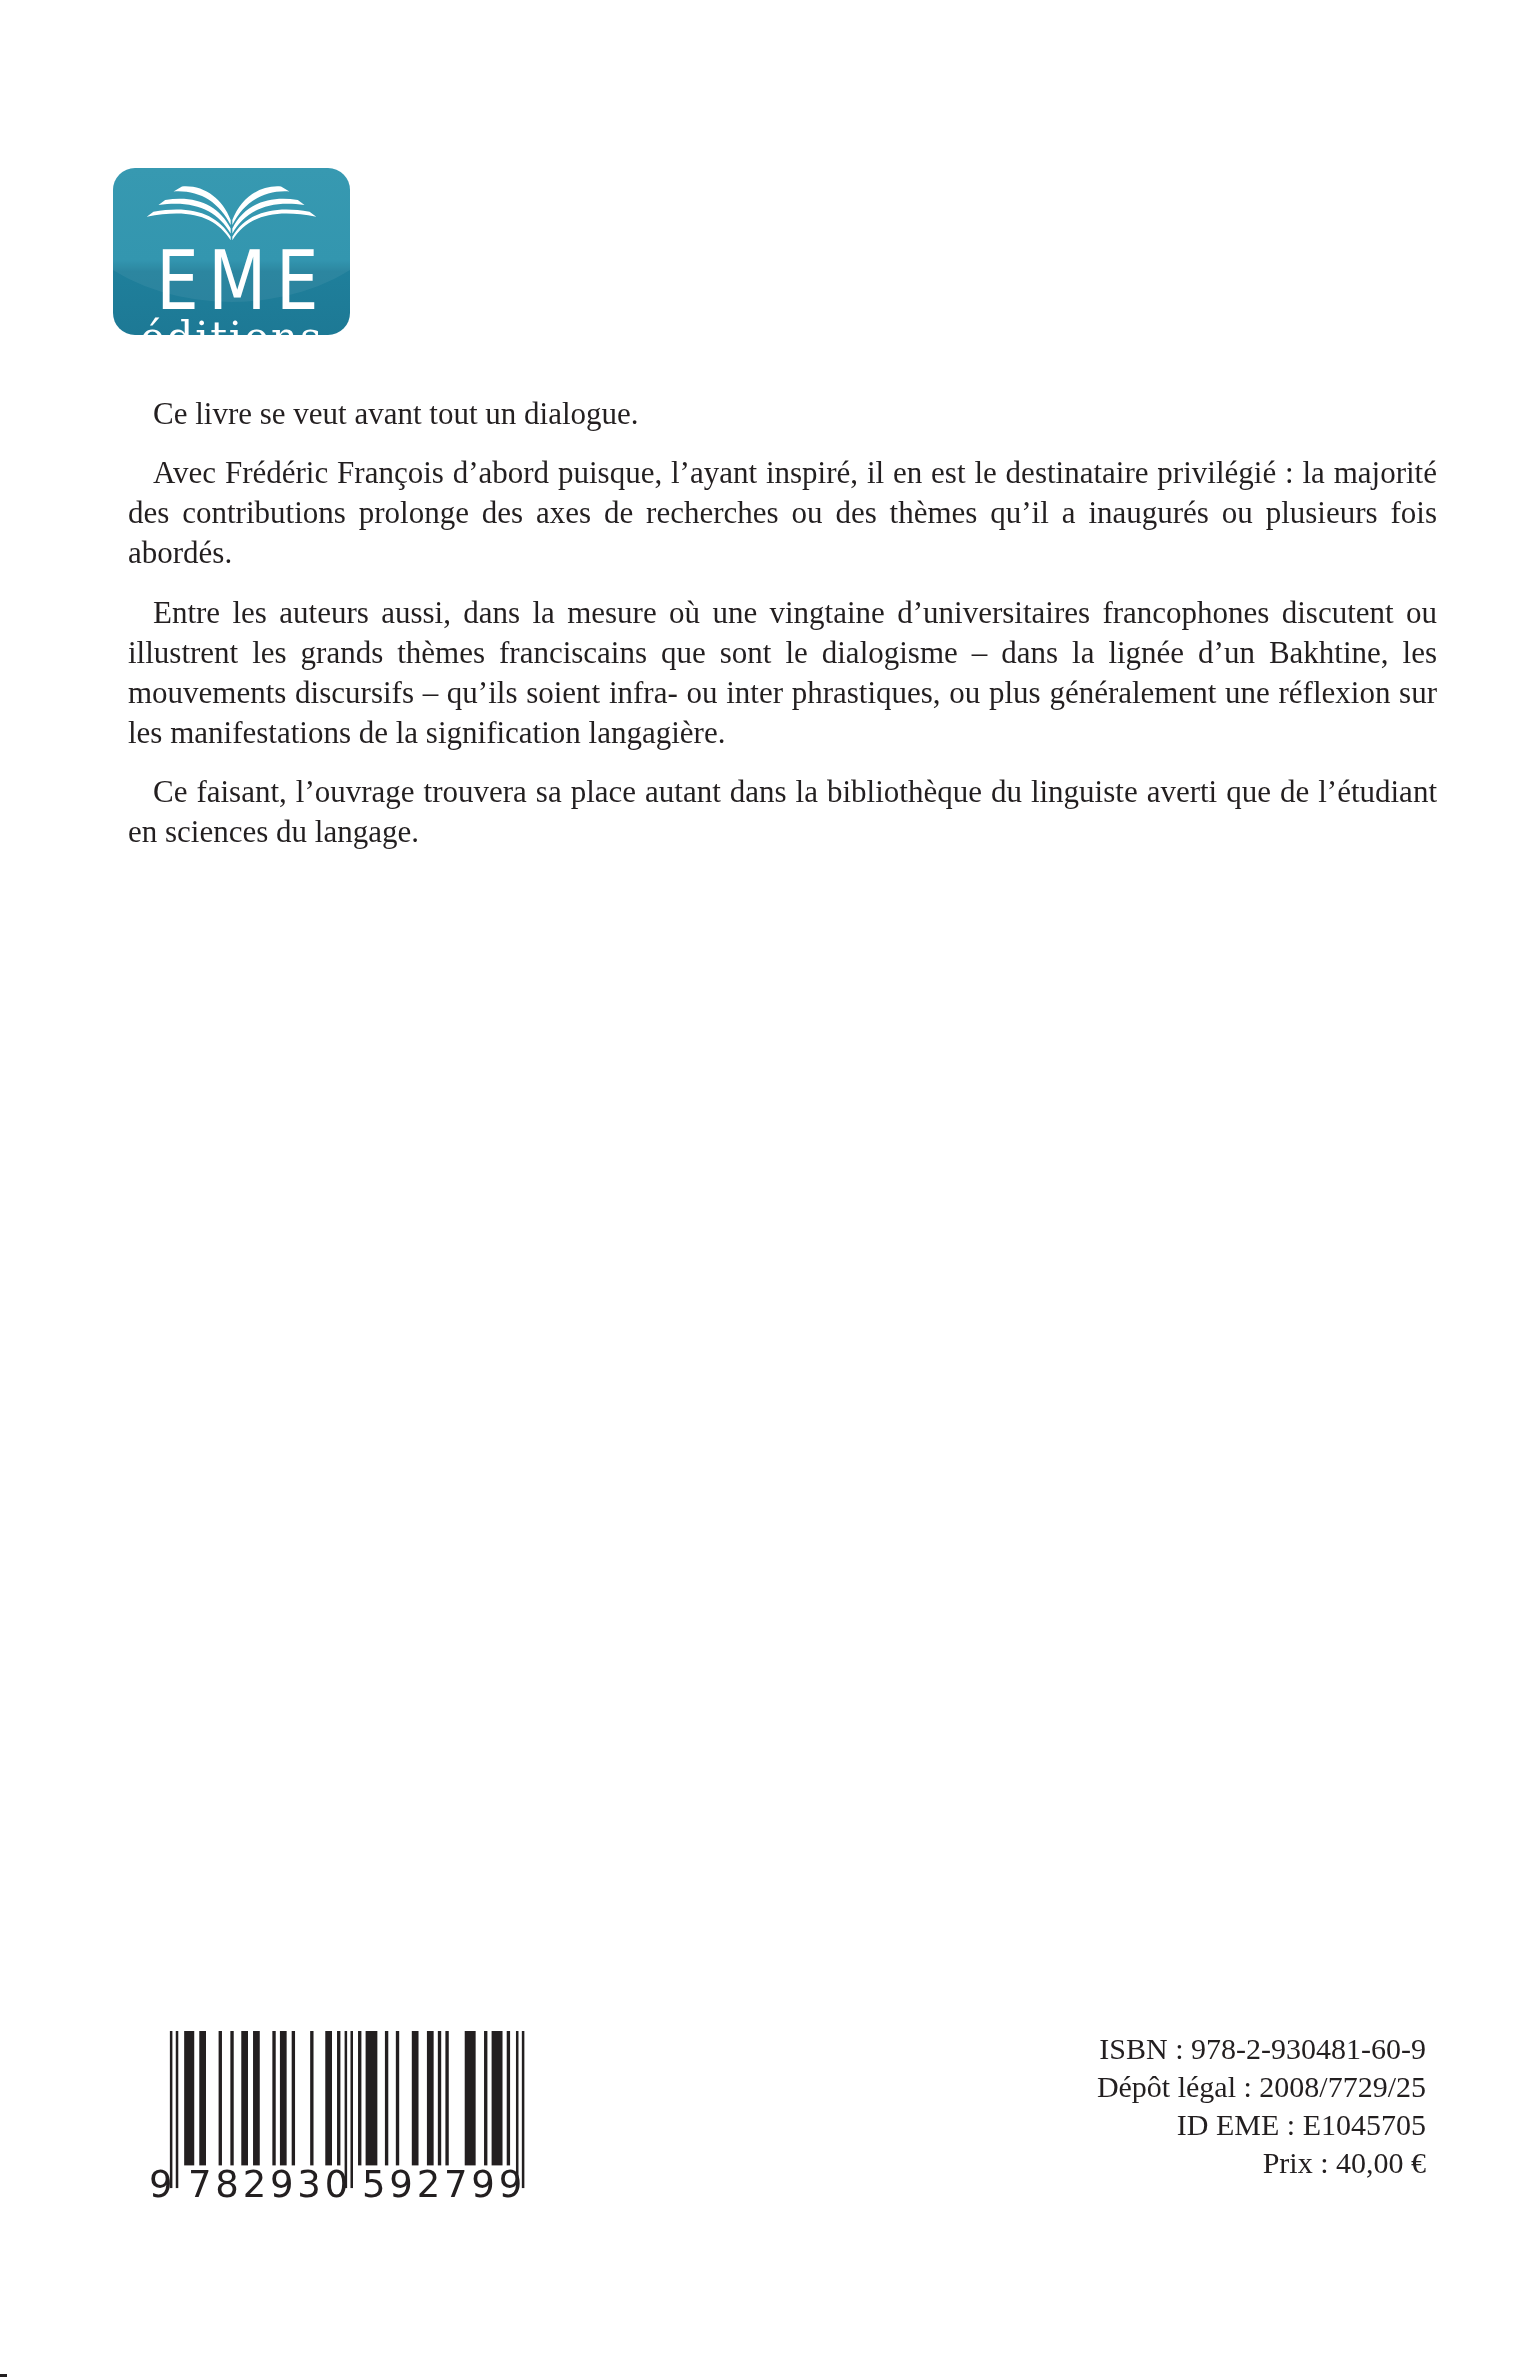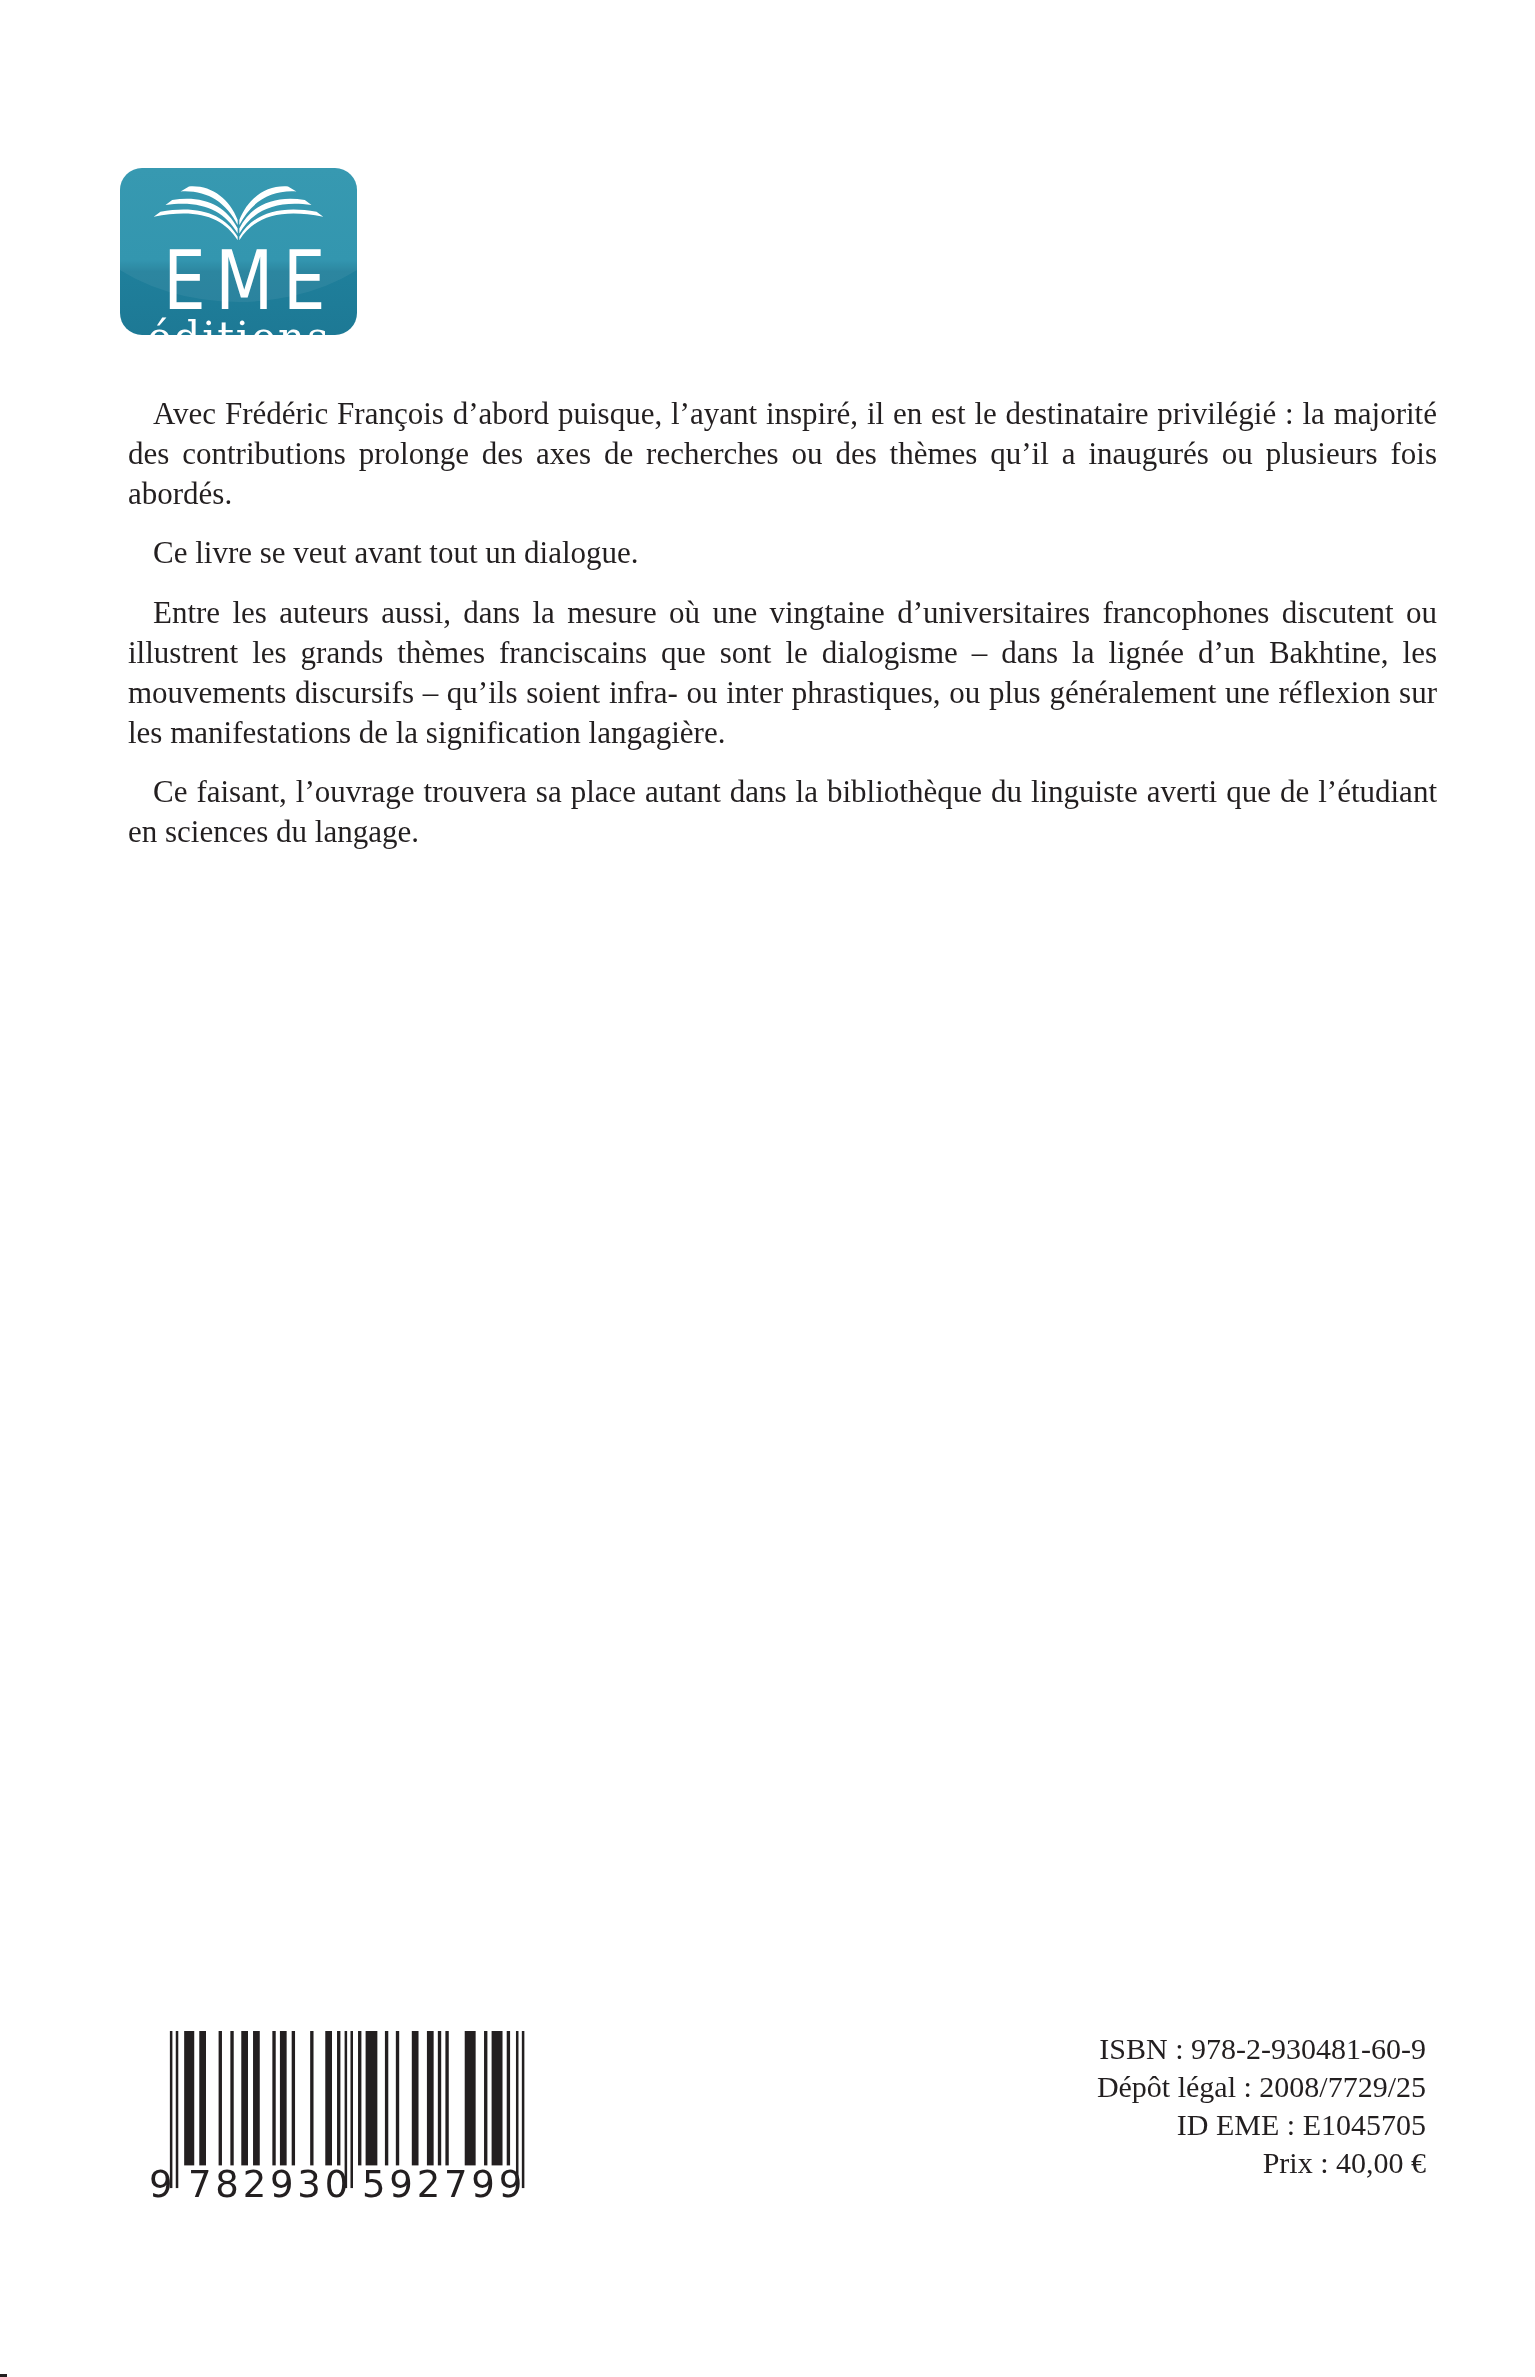--- a/index.html
+++ b/index.html
@@ -17,7 +17,7 @@
     
     .logo {
       position: absolute;
-      left: 120px;
+      left: 113px;
       top: 168px;
       width: 237px;
       height: 167px;

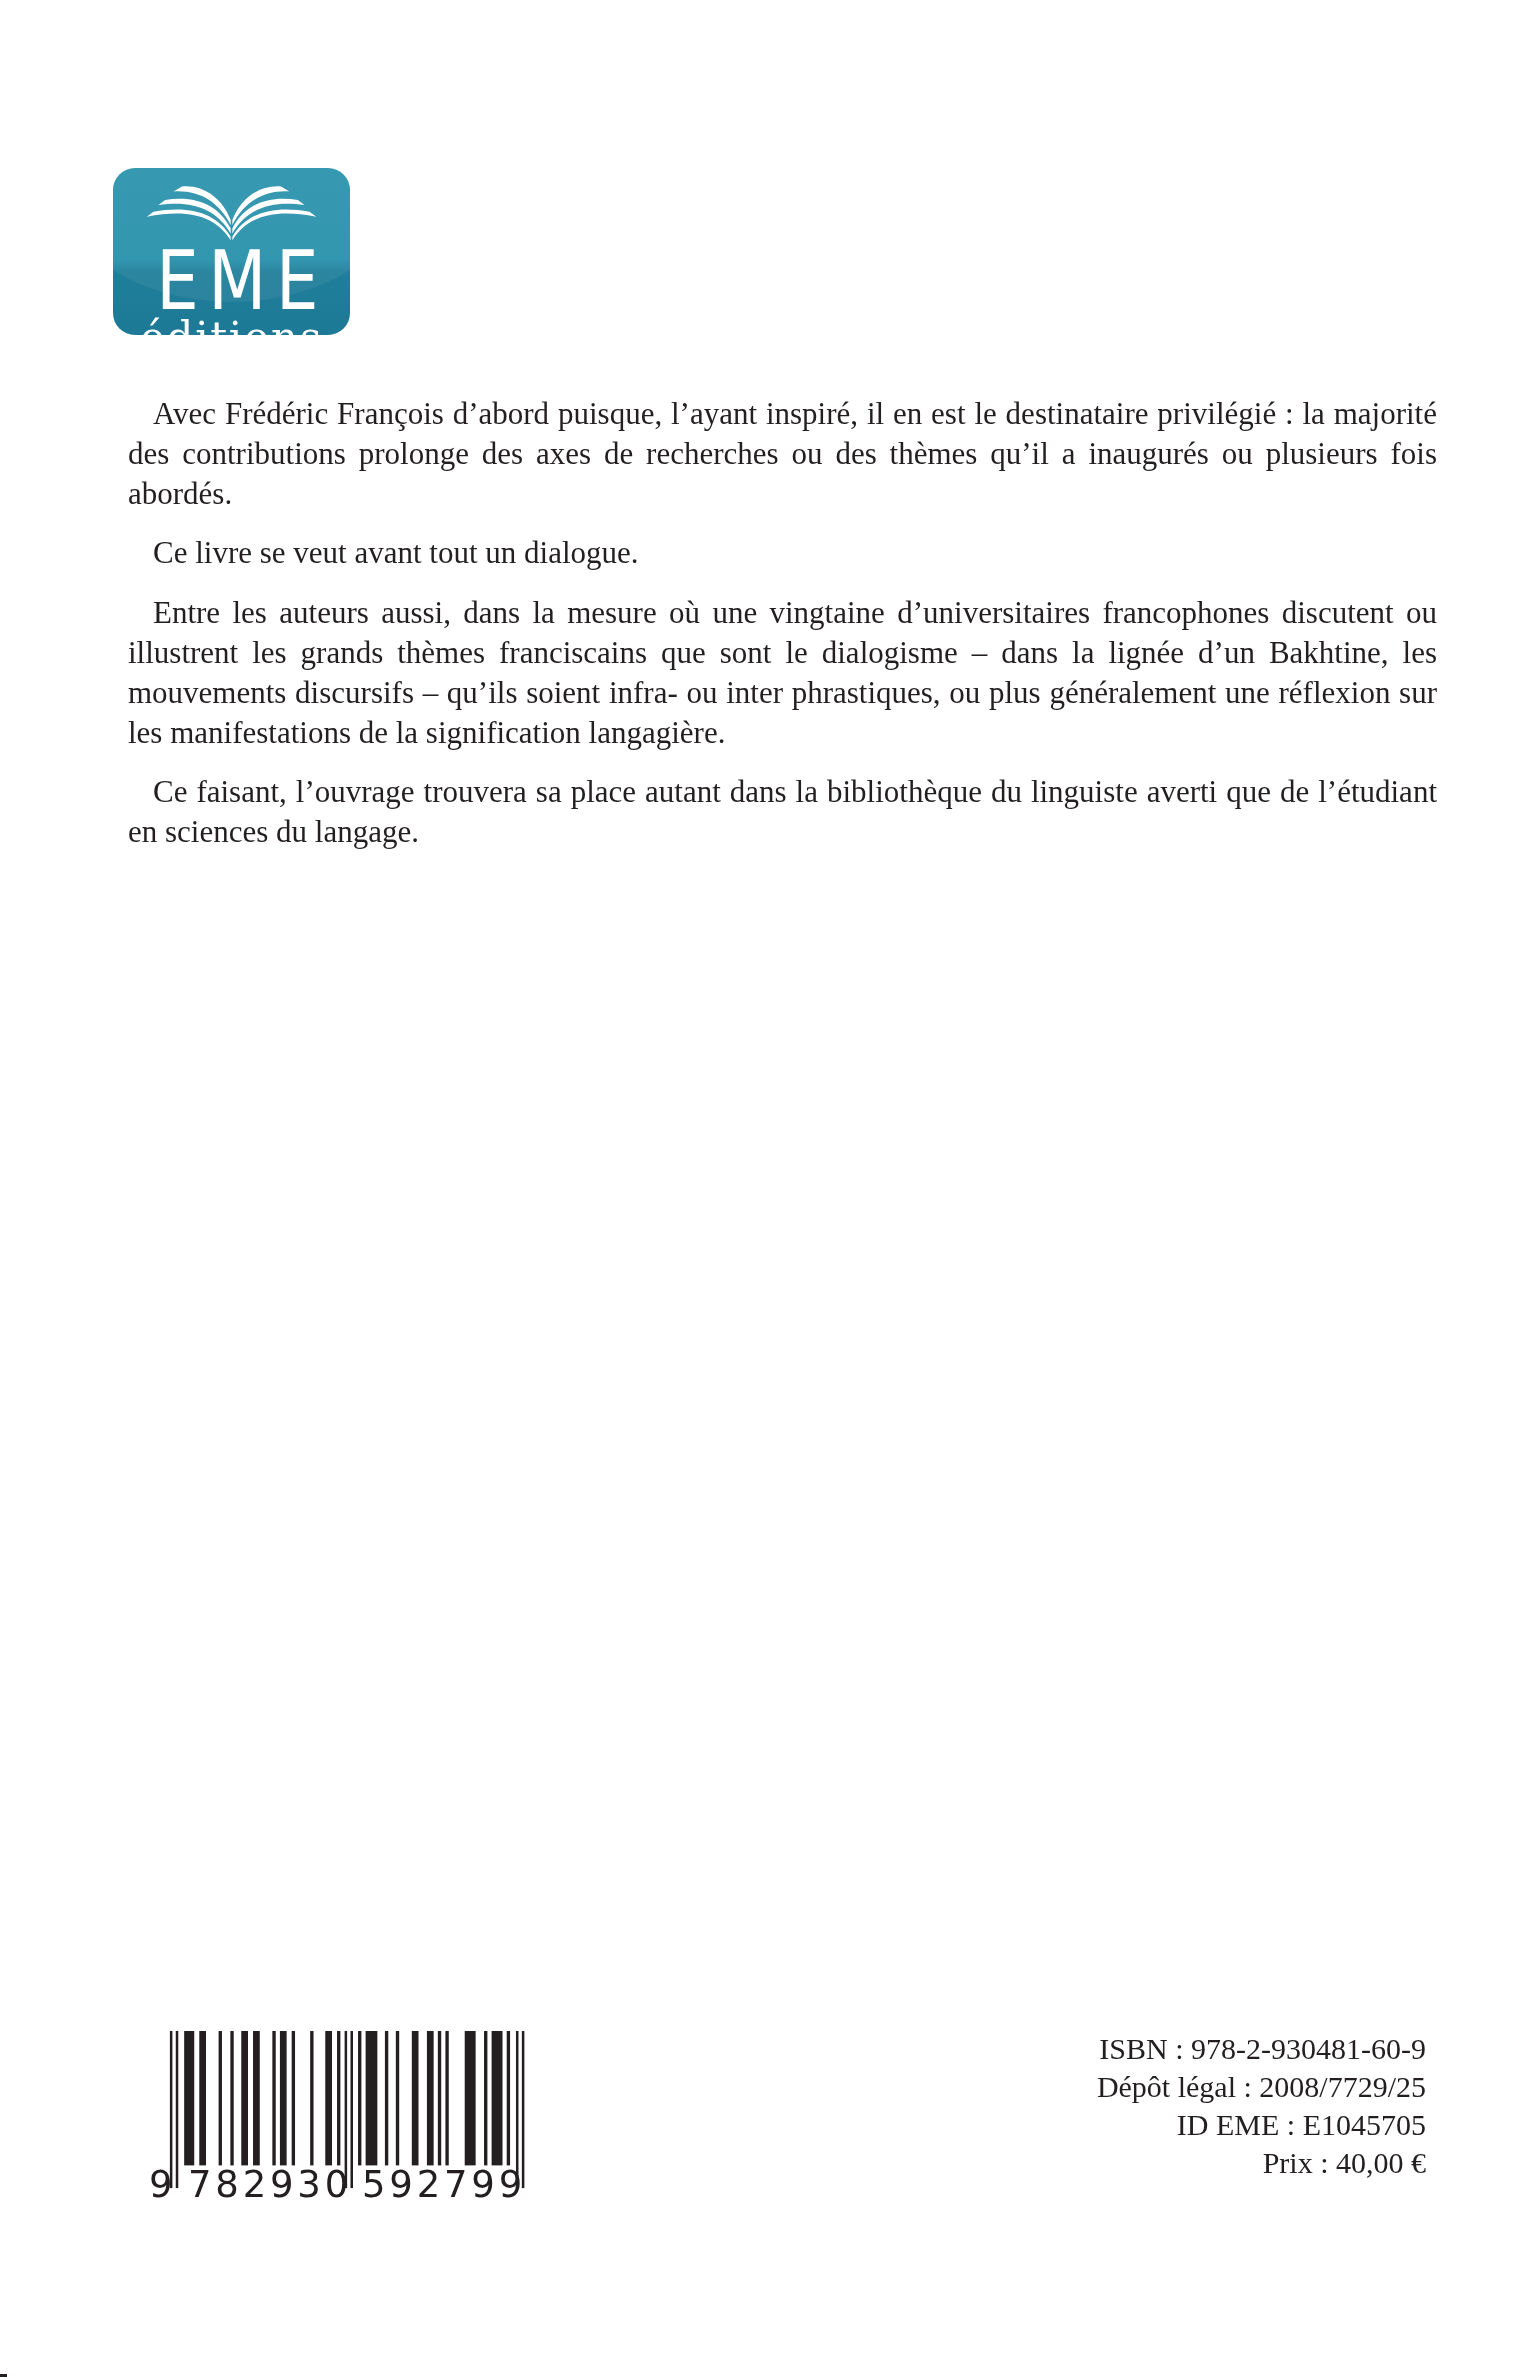--- a/index.html
+++ b/index.html
@@ -152,8 +152,8 @@
 </div>
 
 <div class="text-body">
+  <p>Ce livre se veut avant tout un dialogue.</p>
   <p>Avec Frédéric François d’abord puisque, l’ayant inspiré, il en est le destinataire privilégié : la majorité des contributions prolonge des axes de recherches ou des thèmes qu’il a inaugurés ou plusieurs fois abordés.</p>
-  <p>Ce livre se veut avant tout un dialogue.</p>
   <p>Entre les auteurs aussi, dans la mesure où une vingtaine d’universitaires francophones discutent ou illustrent les grands thèmes franciscains que sont le dialogisme – dans la lignée d’un Bakhtine, les mouvements discursifs – qu’ils soient infra- ou inter phrastiques, ou plus généralement une réflexion sur les manifestations de la signification langagière.</p>
   <p>Ce faisant, l’ouvrage trouvera sa place autant dans la bibliothèque du linguiste averti que de l’étudiant en sciences du langage.</p>
 </div>

